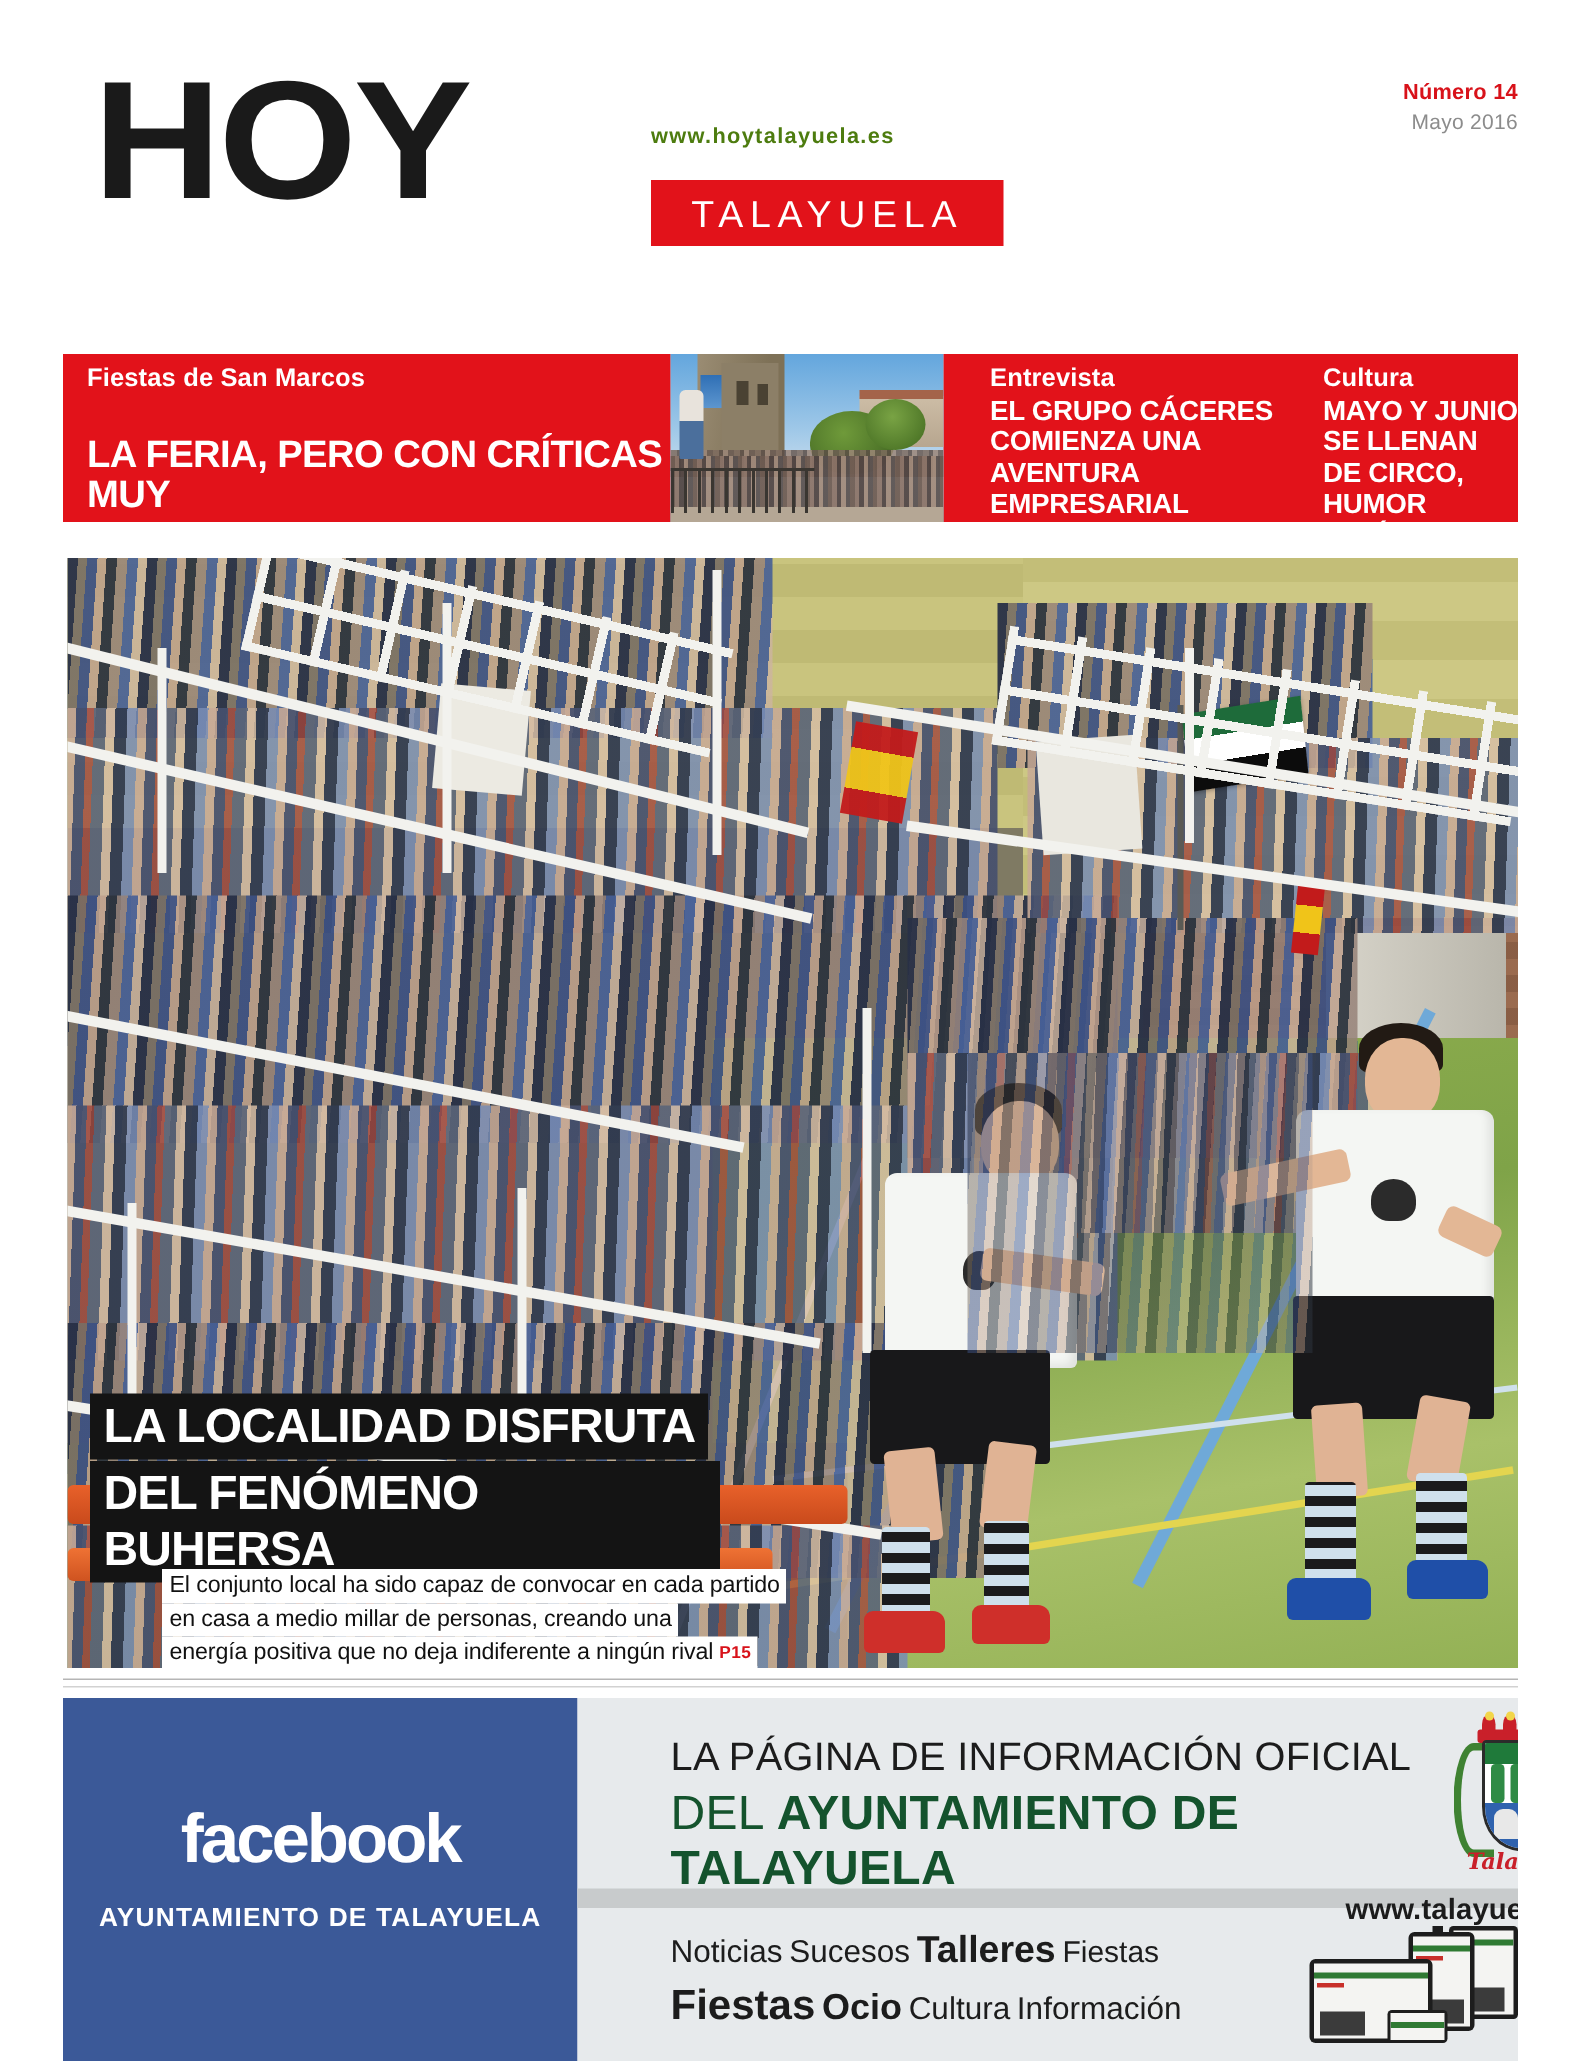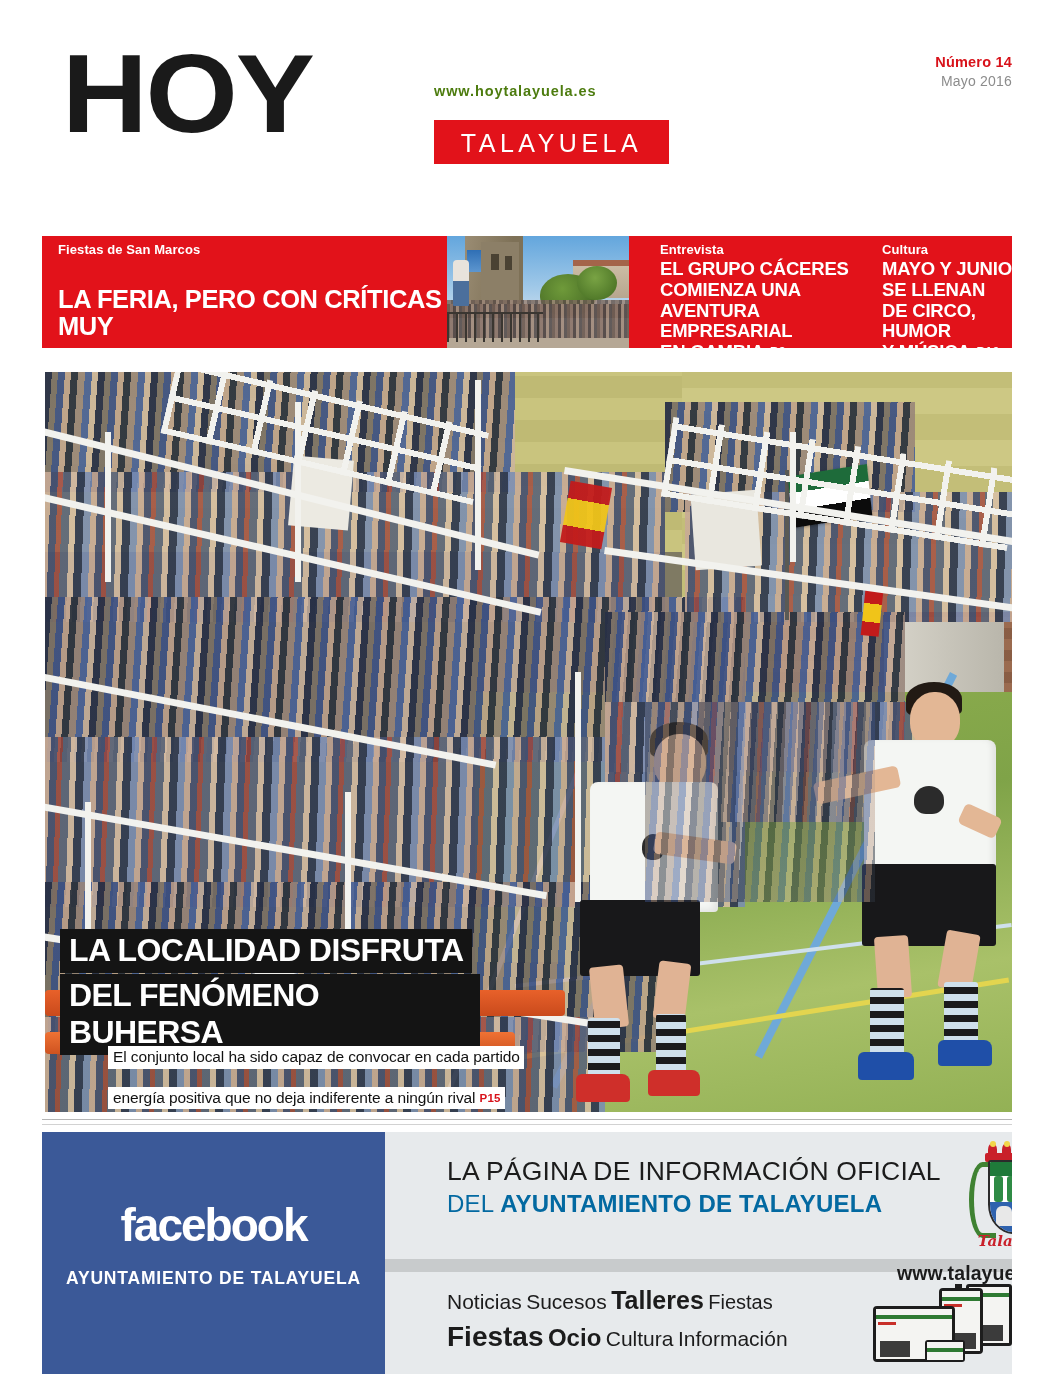--- a/index.html
+++ b/index.html
@@ -94,7 +94,7 @@
     box-sizing: border-box;
   }
   .teaser .kicker {
-    font-size: 13px;
+    font-size: 17px;
     font-weight: bold;
     line-height: 1.1;
     letter-spacing: .1px;

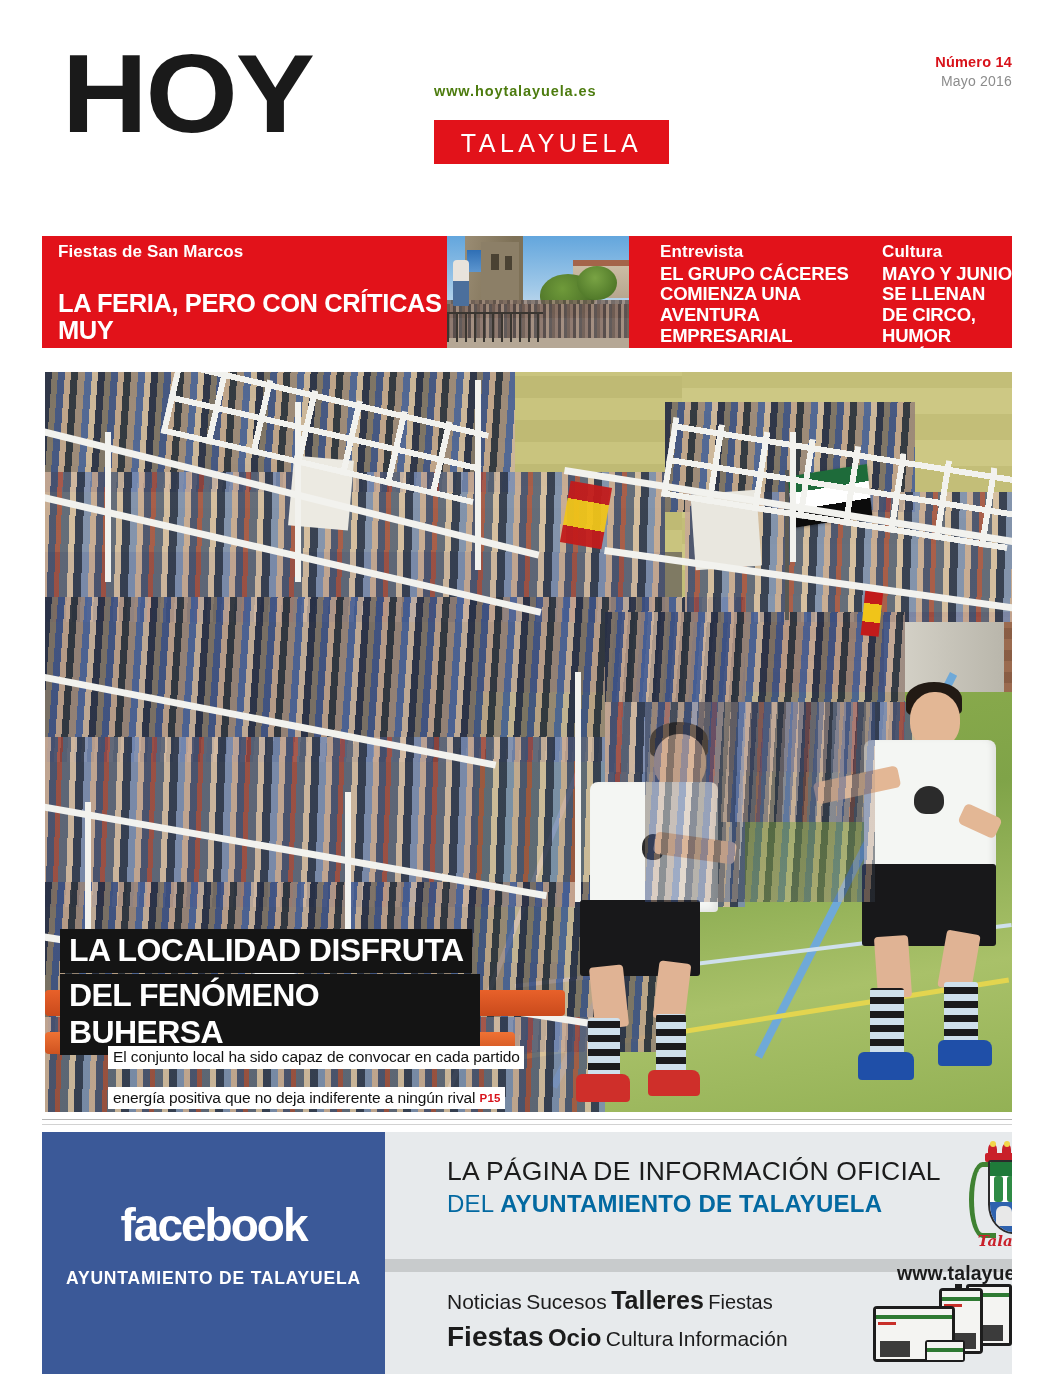--- a/index.html
+++ b/index.html
@@ -649,7 +649,7 @@
     </div>
     <div class="photo-sub" style="left:15px; top:674px;margin-left:48px;">
       <span class="ln">El conjunto local ha sido capaz de convocar en cada partido</span><br>
-      <br>
+      <span class="ln">en casa a medio millar de personas, creando una</span><br>
       <span class="ln"><span>energía positiva que no deja indiferente a ningún rival</span><span class="pagenum">P15</span></span>
     </div>
   </div>

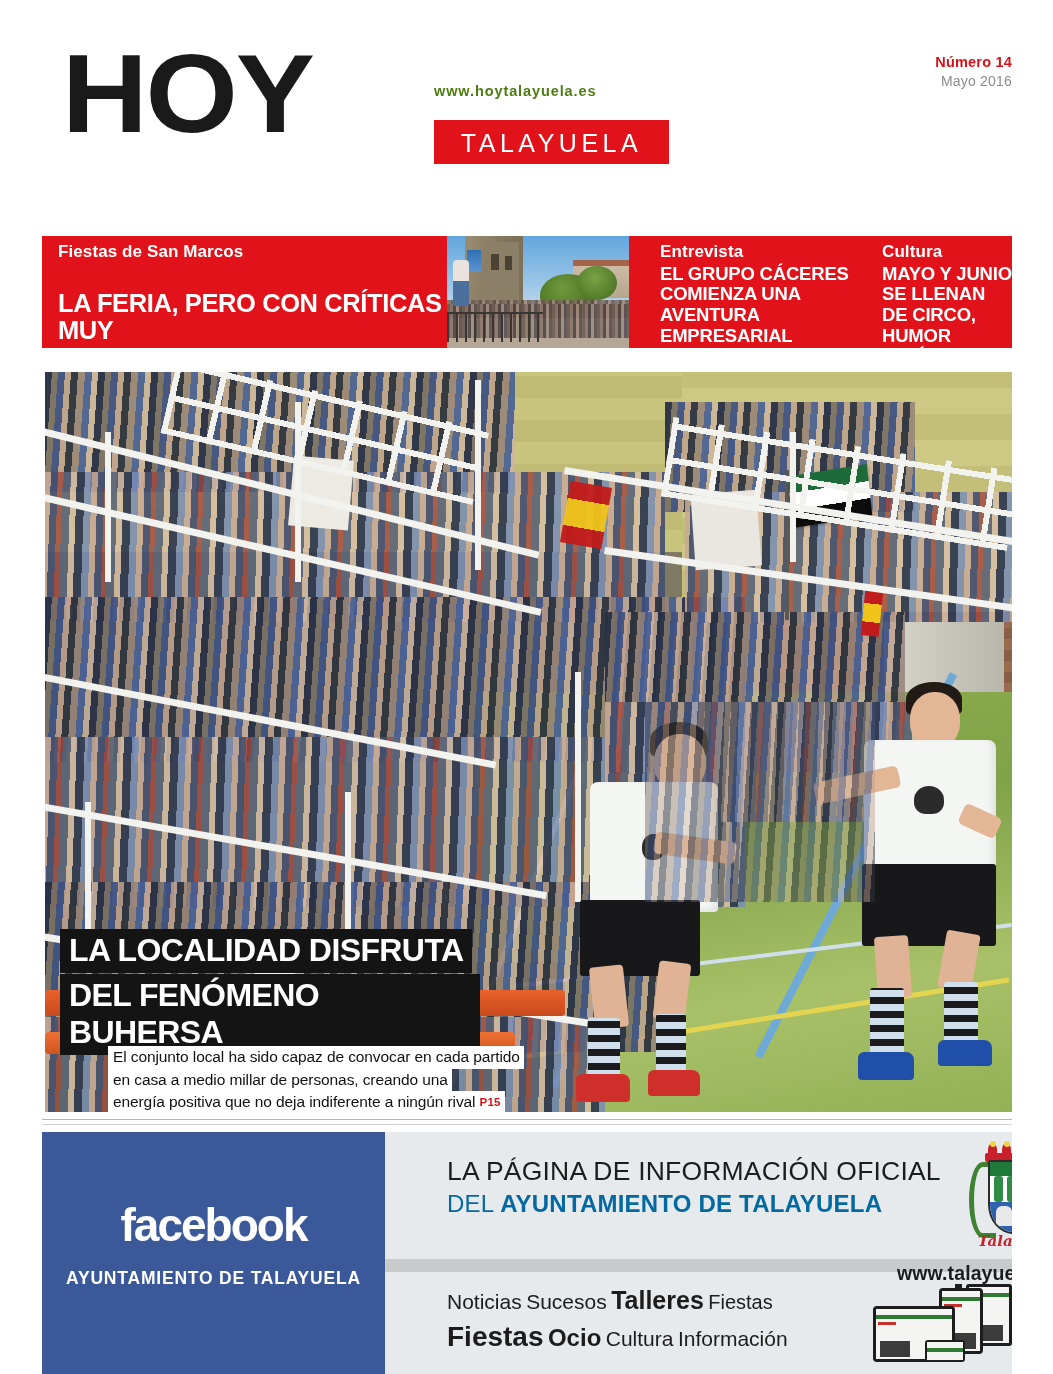--- a/index.html
+++ b/index.html
@@ -414,8 +414,8 @@
   .ad-l2 {
     position: absolute;
     left: 62px; top: 58px;
-    font-size: 24px;
-    color: #0369a1;
+    font-size: 32px;
+    color: #14532d;
     letter-spacing: .2px;
   }
   .ad-l2 b { font-weight: bold; }

